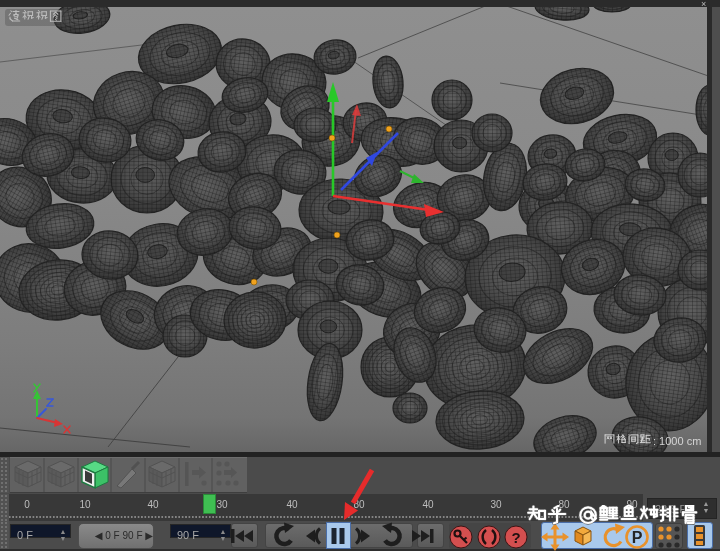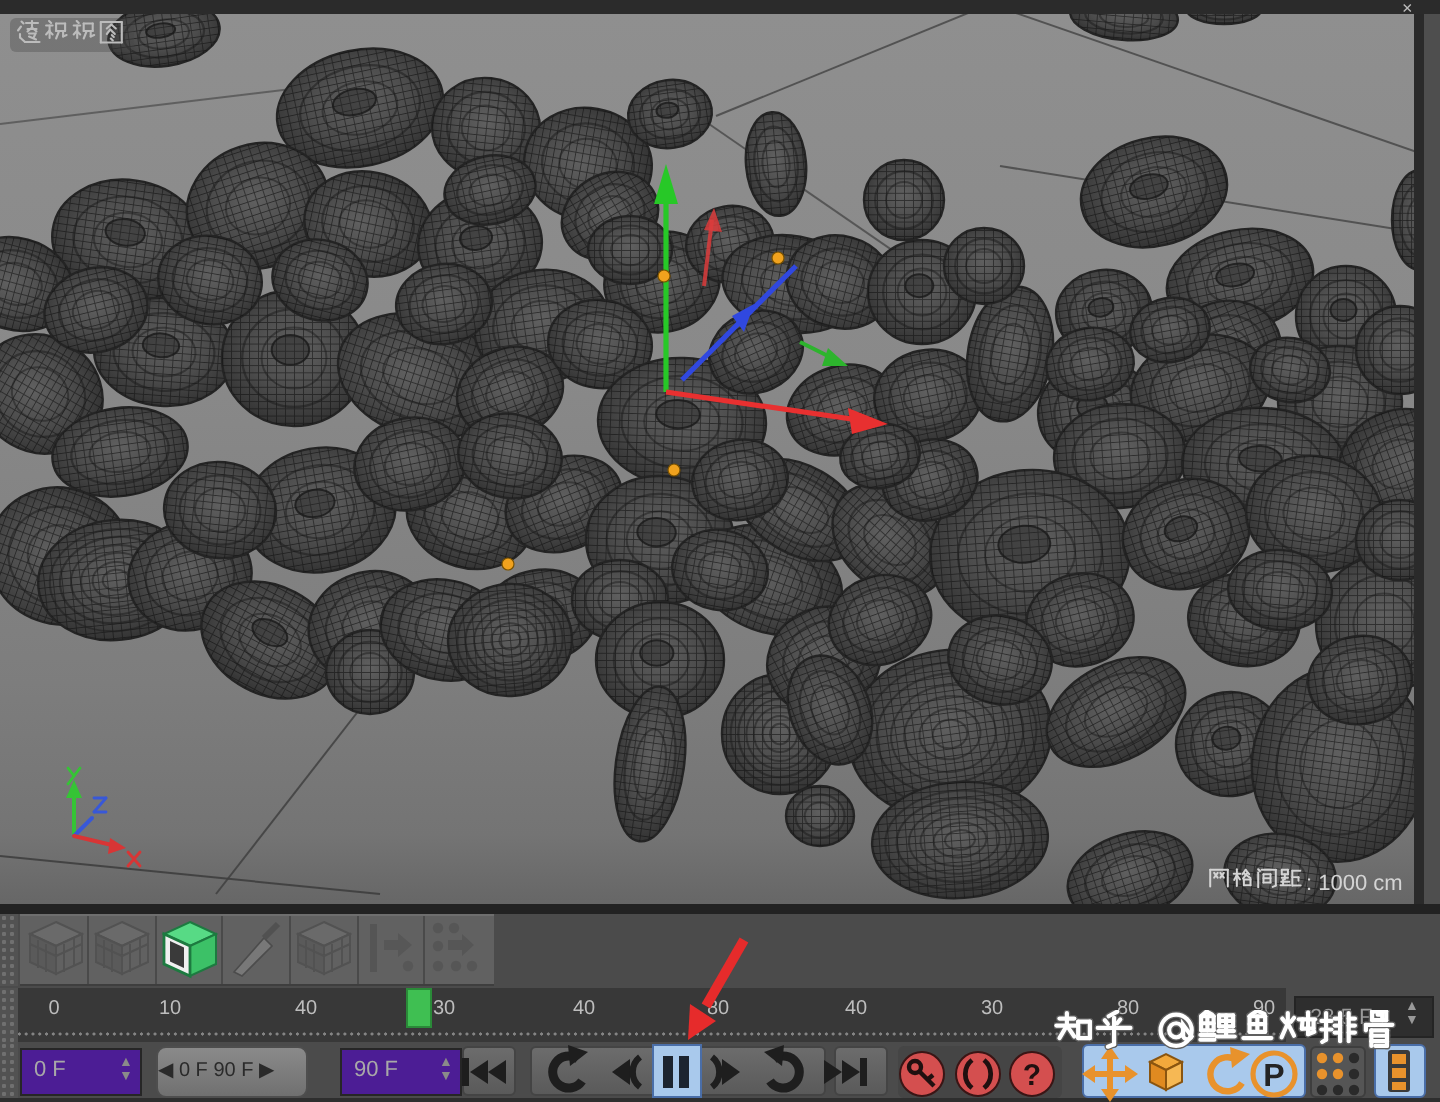--- a/index.html
+++ b/index.html
@@ -27,7 +27,7 @@
 #playhead{position:absolute;left:203px;top:494px;width:13px;height:20px;background:#3fbf52;
  border:1px solid #2a8a38;box-sizing:border-box;z-index:3;}
 #botrow{position:absolute;left:0;top:521px;width:720px;height:28px;background:#4b4b4b;}
-.fld{position:absolute;top:524px;height:24px;background:#4c1d95;border:1px solid #262626;
+.fld{position:absolute;top:524px;height:14px;background:#0f172a;border:1px solid #262626;
  box-sizing:border-box;color:#a8a8a8;font-size:11px;line-height:20px;padding-left:6px;z-index:1;}
 .spin{position:absolute;right:3px;top:3px;width:8px;height:14px;color:#8a8a8a;font-size:7px;line-height:7px;text-align:center;}
 #rangebtn{position:absolute;left:78px;top:523px;width:74px;height:24px;background:linear-gradient(180deg,#8a8a8a,#707070);

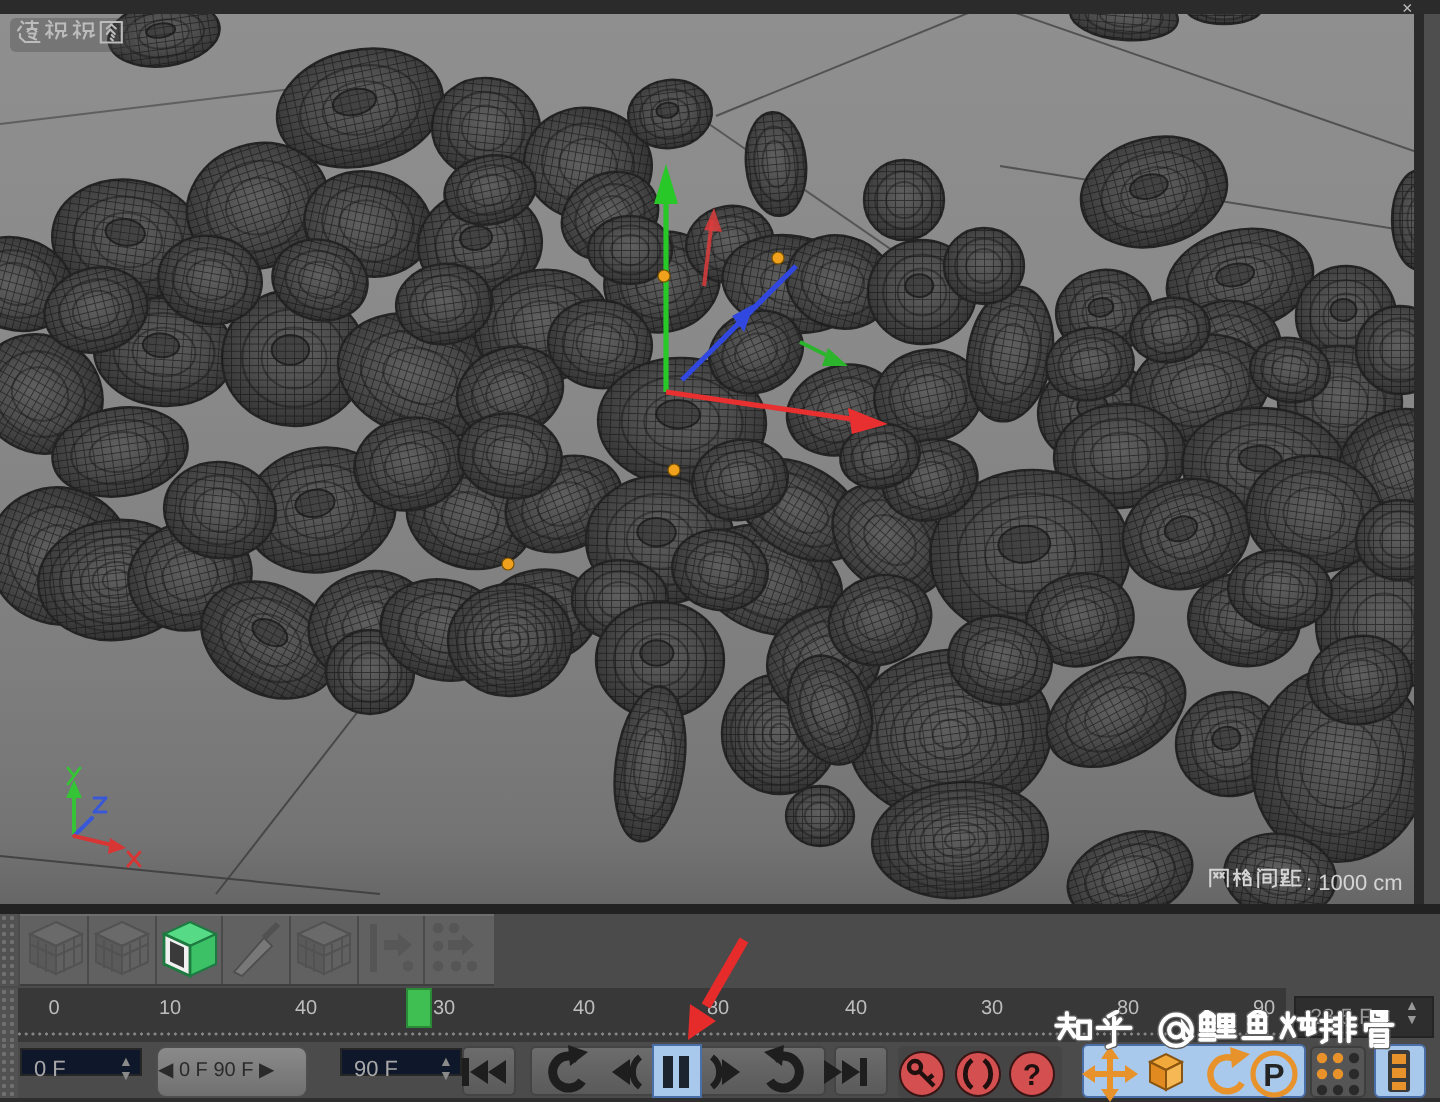--- a/index.html
+++ b/index.html
@@ -31,7 +31,7 @@
  box-sizing:border-box;color:#a8a8a8;font-size:11px;line-height:20px;padding-left:6px;z-index:1;}
 .spin{position:absolute;right:3px;top:3px;width:8px;height:14px;color:#8a8a8a;font-size:7px;line-height:7px;text-align:center;}
 #rangebtn{position:absolute;left:78px;top:523px;width:74px;height:24px;background:linear-gradient(180deg,#8a8a8a,#707070);
- border-radius:5px;border:1px solid #4e4e4e;color:#2a2a2a;font-size:10px;text-align:left;line-height:23px;z-index:1;}
+ border-radius:5px;border:1px solid #4e4e4e;color:#2a2a2a;font-size:10px;text-align:right;line-height:23px;z-index:1;}
 .pbtn{position:absolute;top:523px;height:25px;background:linear-gradient(180deg,#6c6c6c,#5a5a5a);
  border-radius:3px;border:1px solid #444;box-sizing:border-box;}
 #pausebg{position:absolute;left:326px;top:522px;width:25px;height:27px;background:#a9c9ec;

